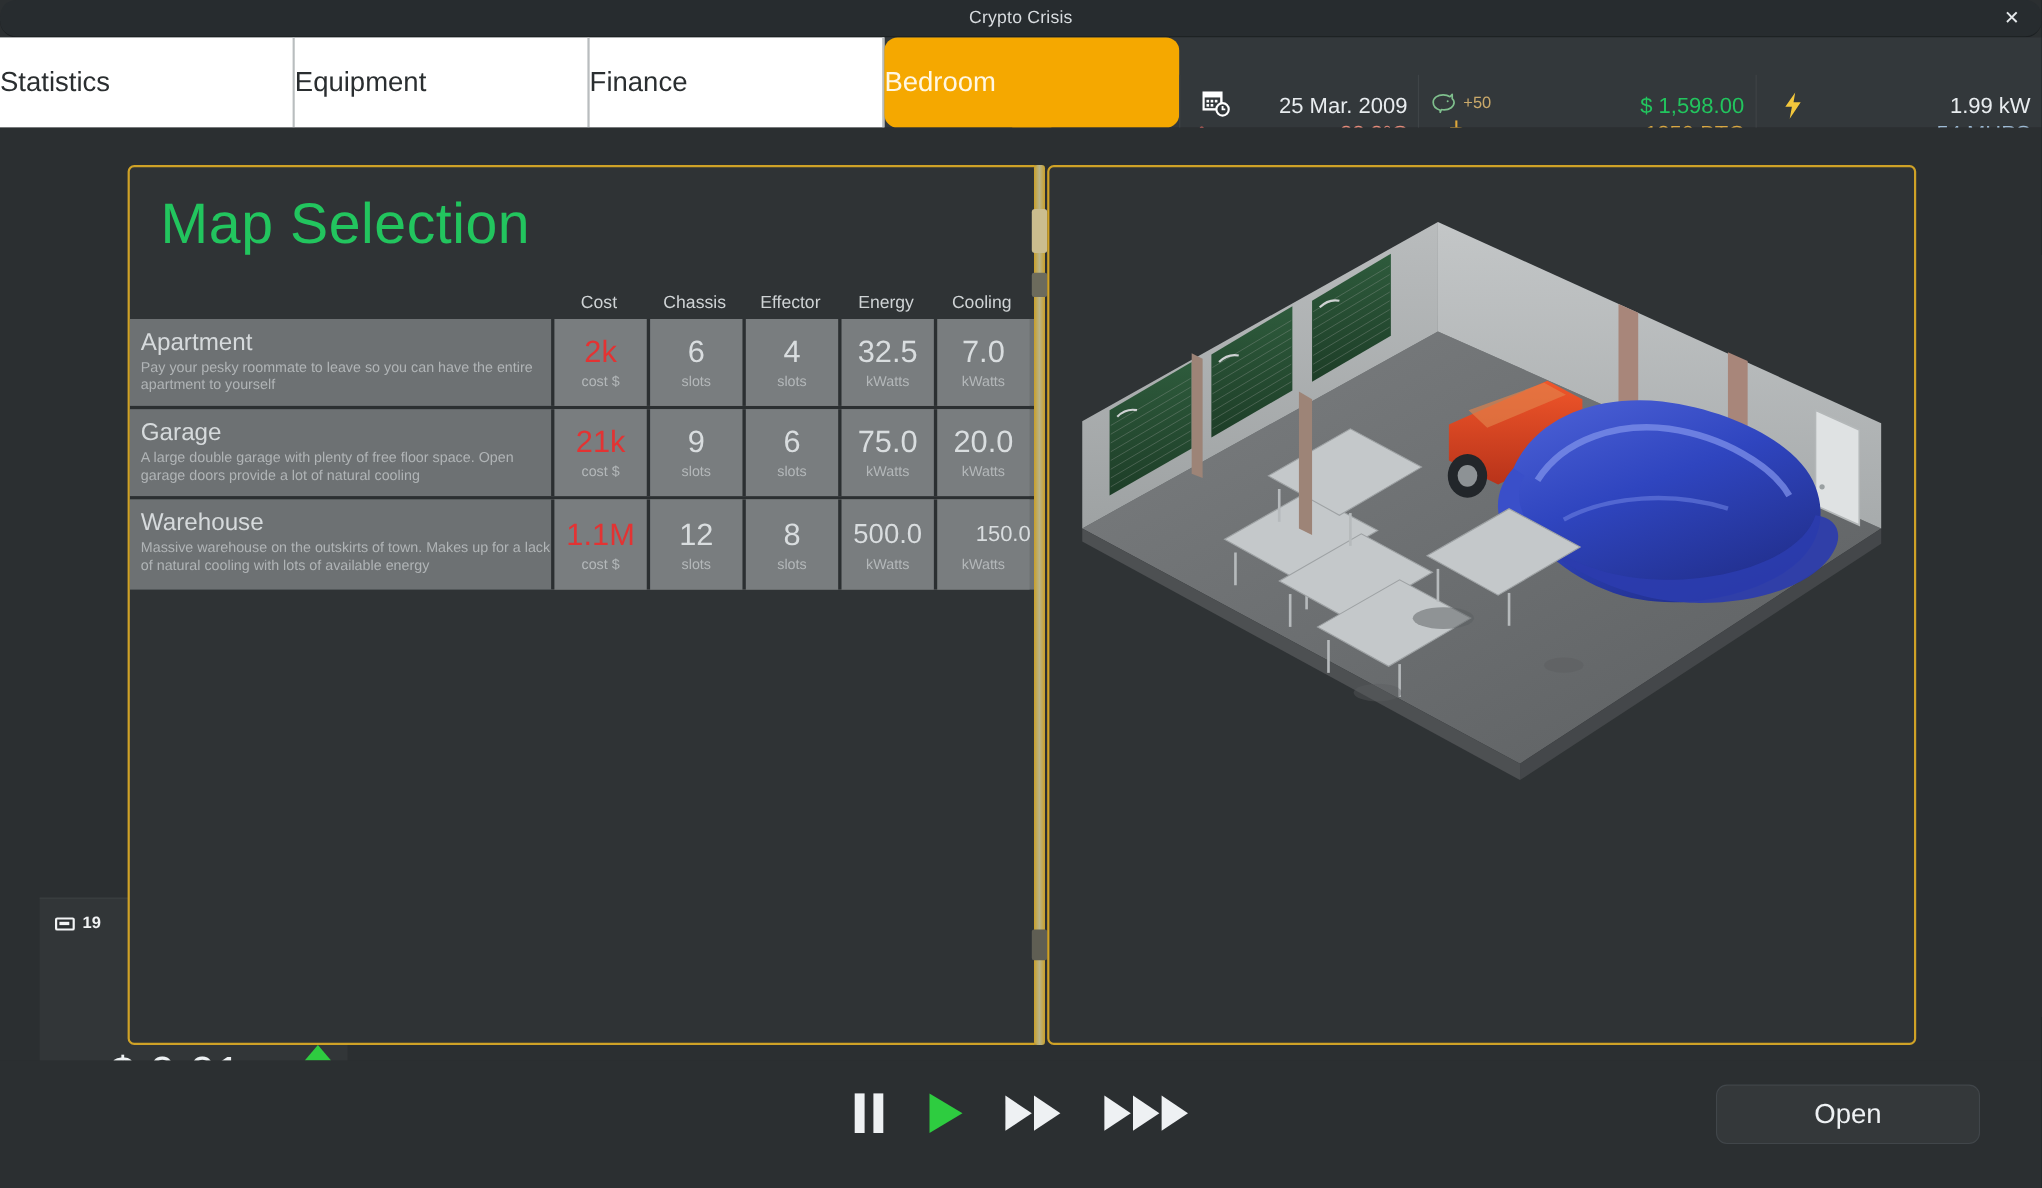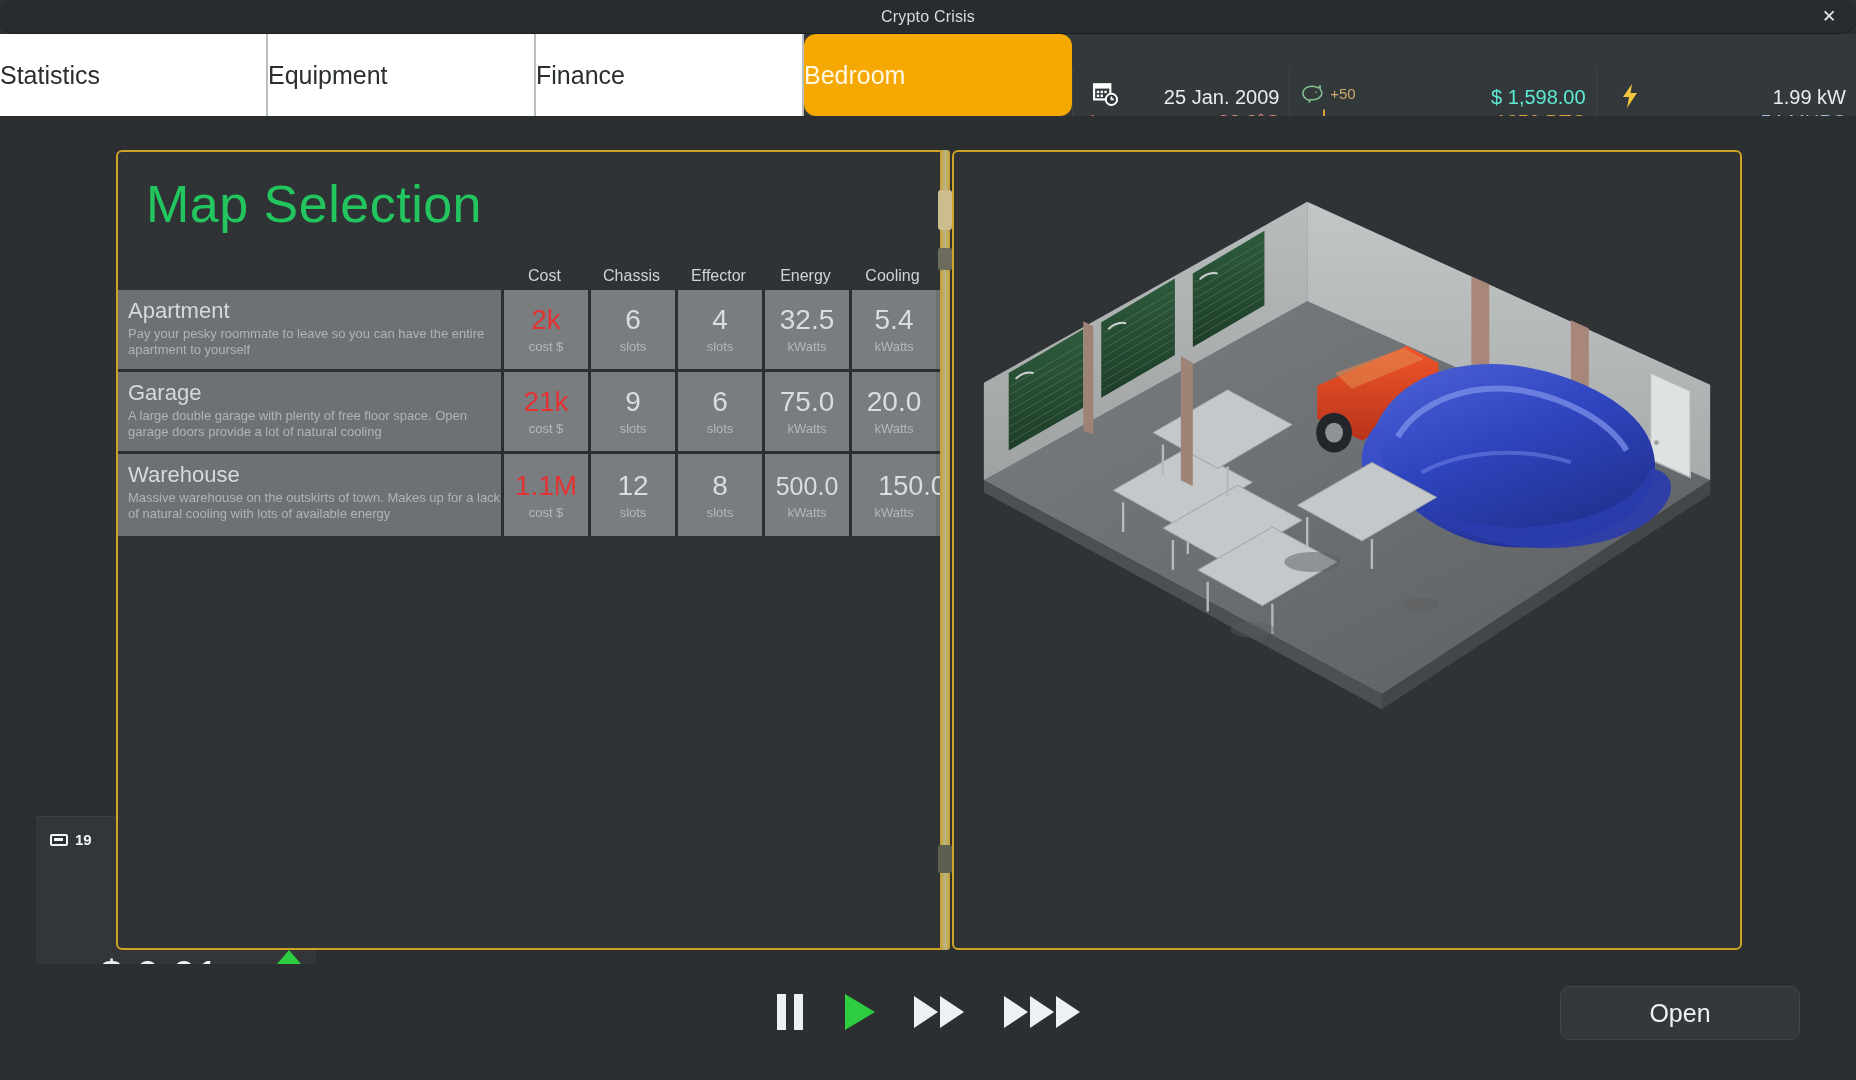--- a/index.html
+++ b/index.html
@@ -243,7 +243,7 @@
           </div>
         </div>
         <div class="stat-vals">
-          <div class="line v-white">25 Jan. 2009</div>
+          <div class="line v-white">25 Mar. 2009</div>
           <div class="line v-temp">22.2°C</div>
         </div>
       </div>

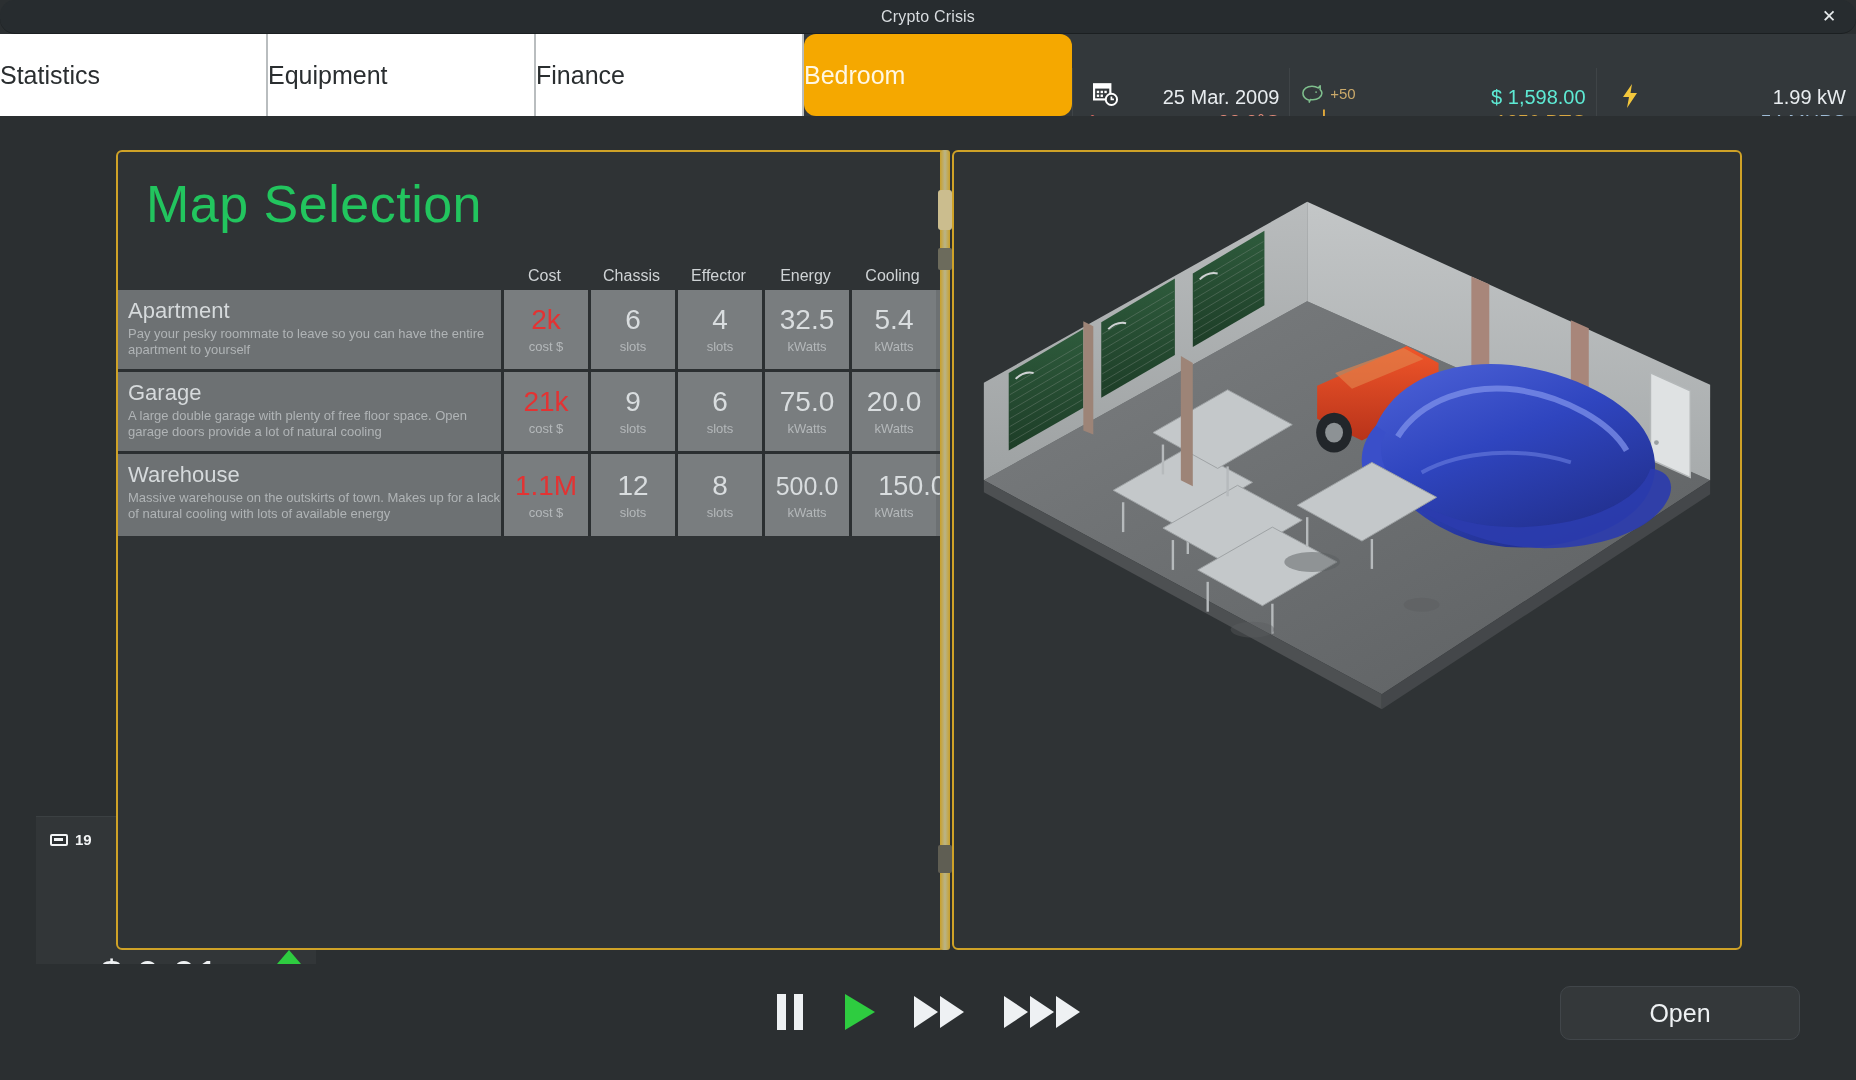--- a/index.html
+++ b/index.html
@@ -67,7 +67,7 @@
   .stat-vals .line { font-size: 20px; line-height: 22px; white-space: nowrap; }
   .v-white  { color: #e8ecef; }
   .v-temp   { color: #e58b7a; }
-  .v-green  { color: #5eead4; }
+  .v-green  { color: #22c55e; }
   .v-btc    { color: #d9a843; }
   .v-kw     { color: #e8ecef; }
   .v-mhps   { color: #9fbcd6; }

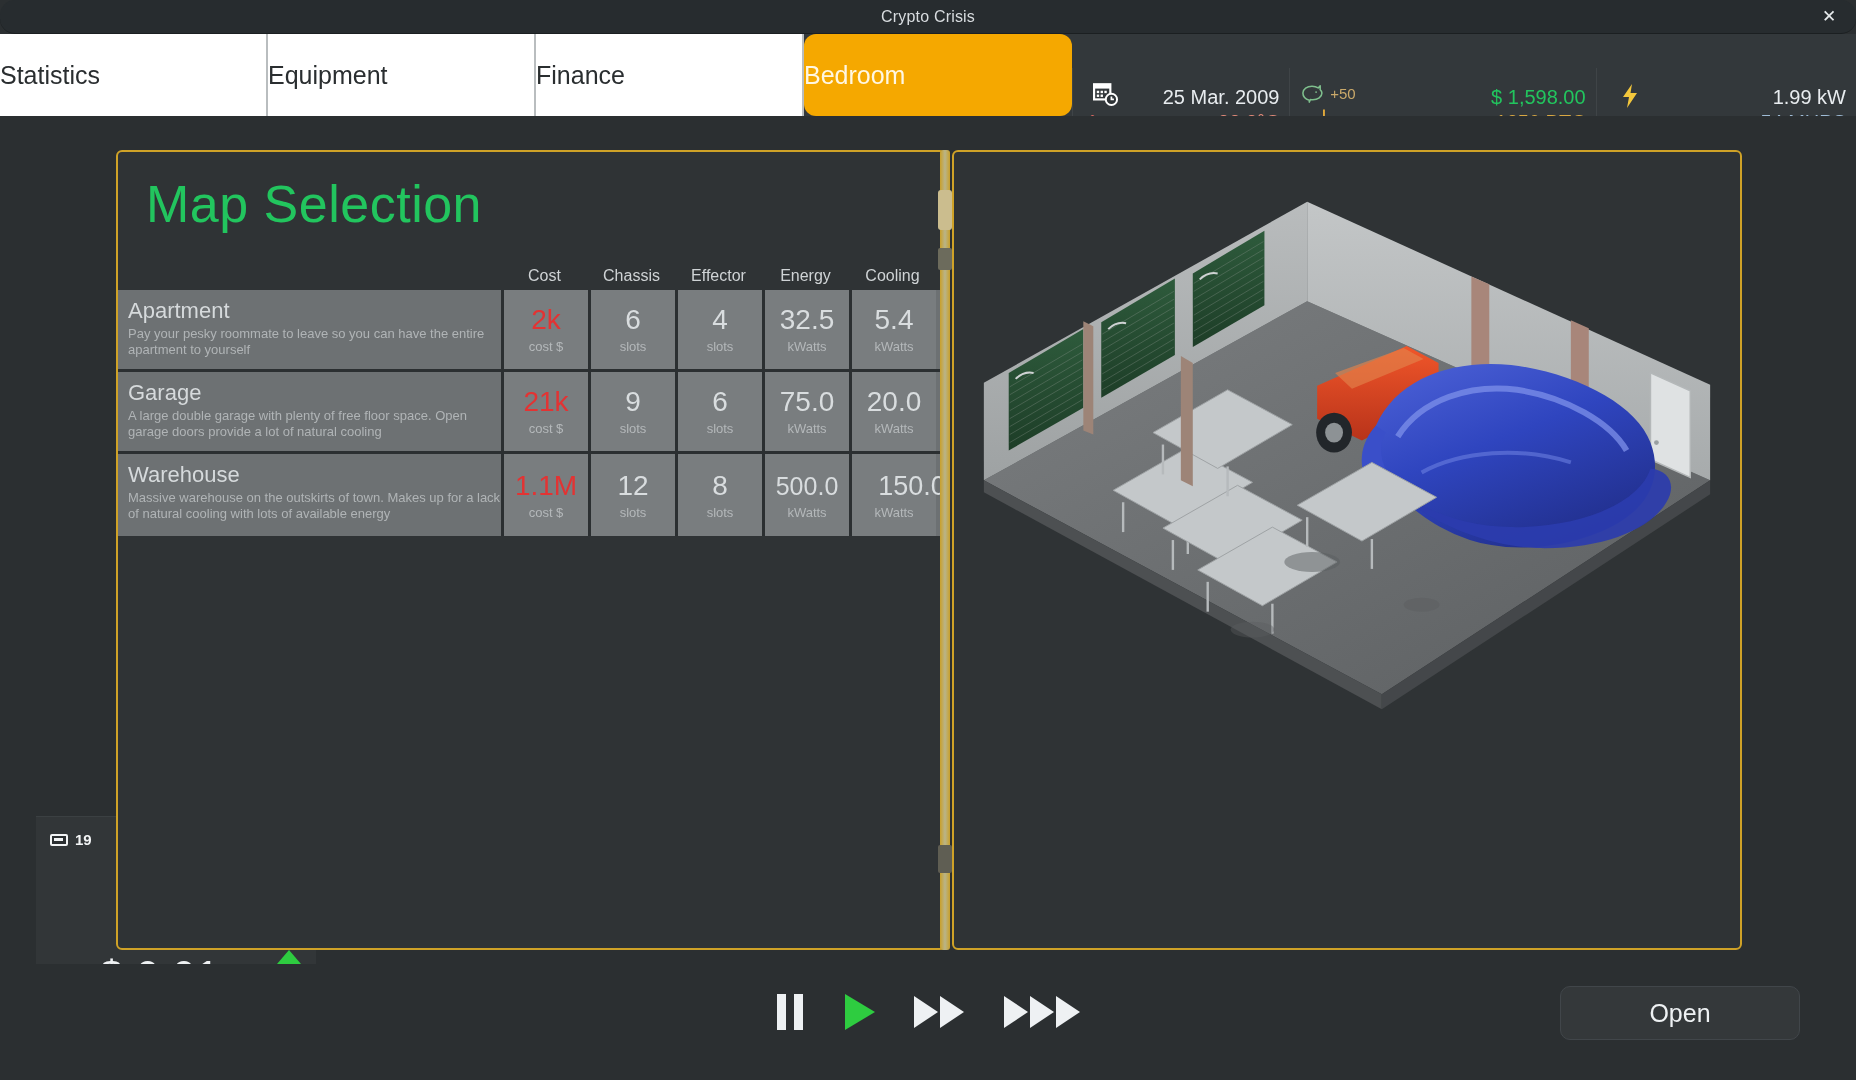--- a/index.html
+++ b/index.html
@@ -339,7 +339,7 @@
           <div class="cs-unit">kWatts</div>
         </div>
         <div class="cell-stat">
-          <div class="cs-val">5.4</div>
+          <div class="cs-val">7.0</div>
           <div class="cs-unit">kWatts</div>
         </div>
       </div>

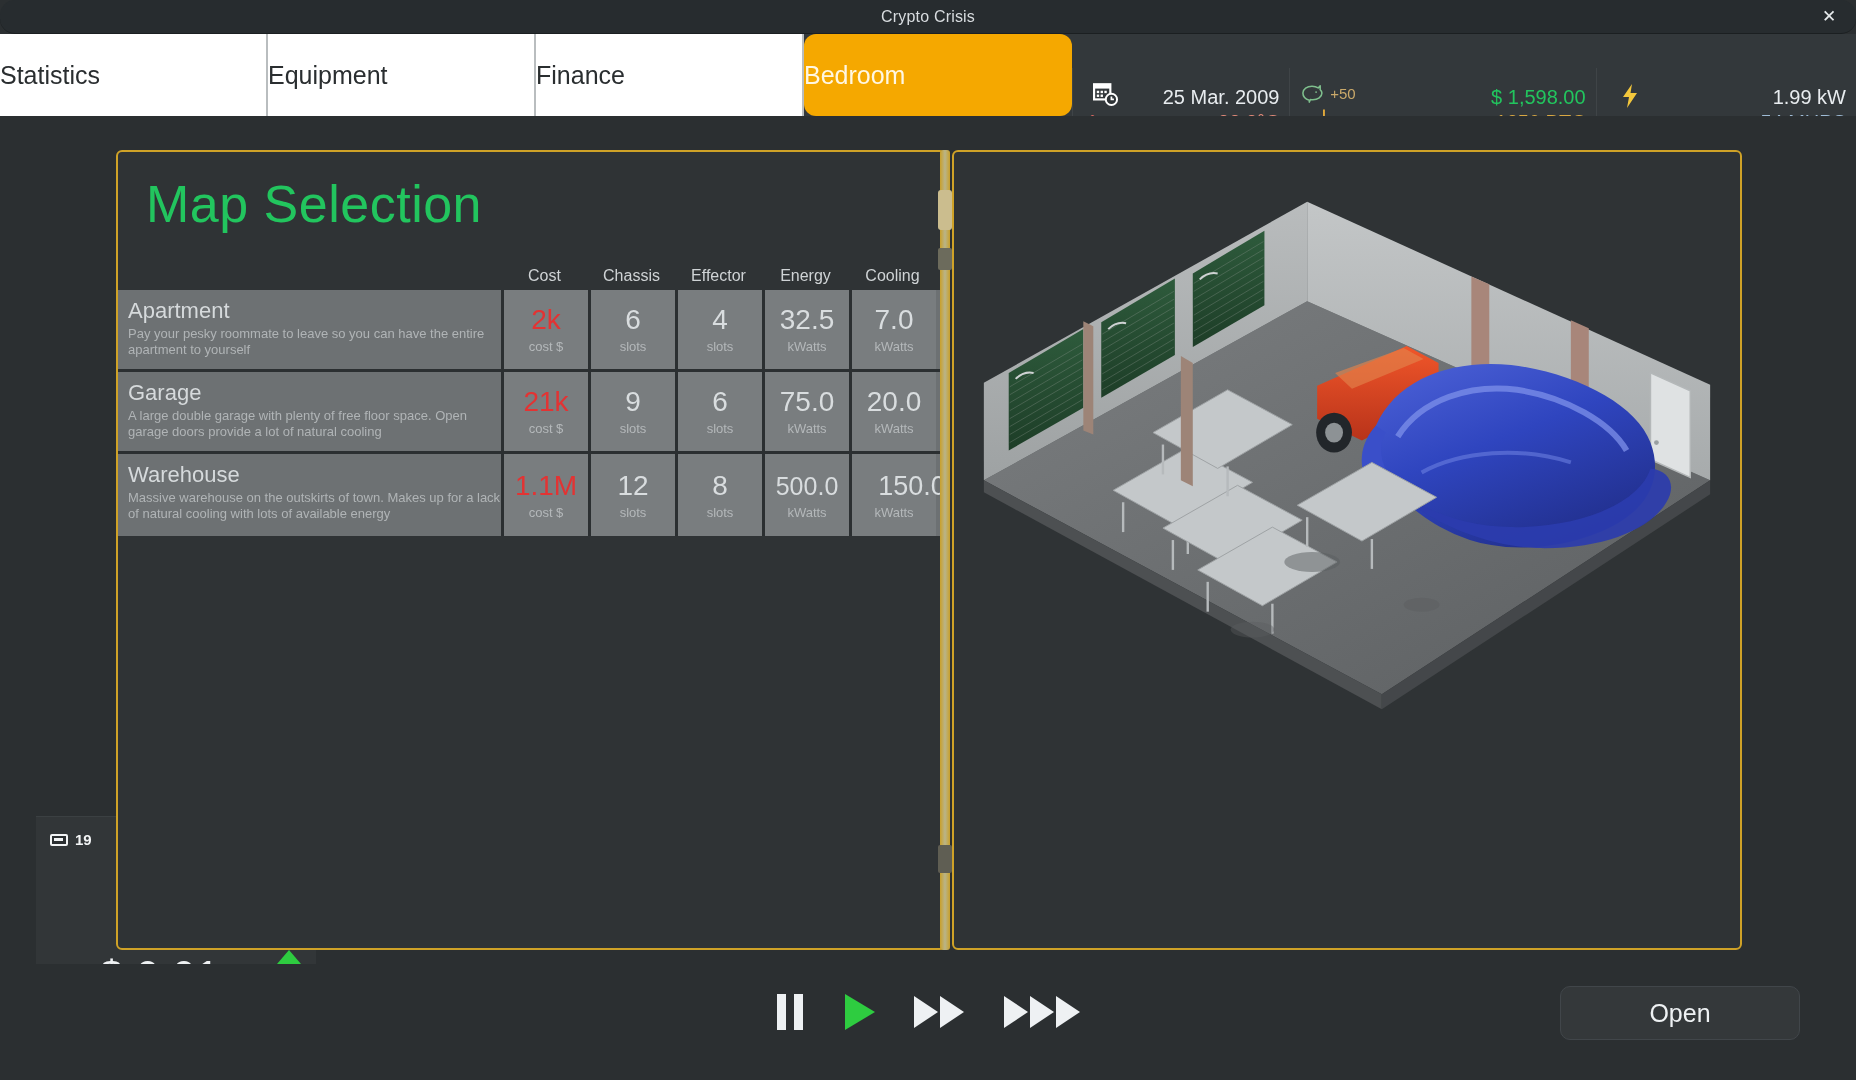--- a/index.html
+++ b/index.html
@@ -393,7 +393,7 @@
           <div class="cs-unit">kWatts</div>
         </div>
         <div class="cell-stat">
-          <div class="cs-val" style="font-size:27px;margin-left:36px;">150.0</div>
+          <div class="cs-val" style="font-size:20px;margin-left:36px;">150.0</div>
           <div class="cs-unit">kWatts</div>
         </div>
       </div>

